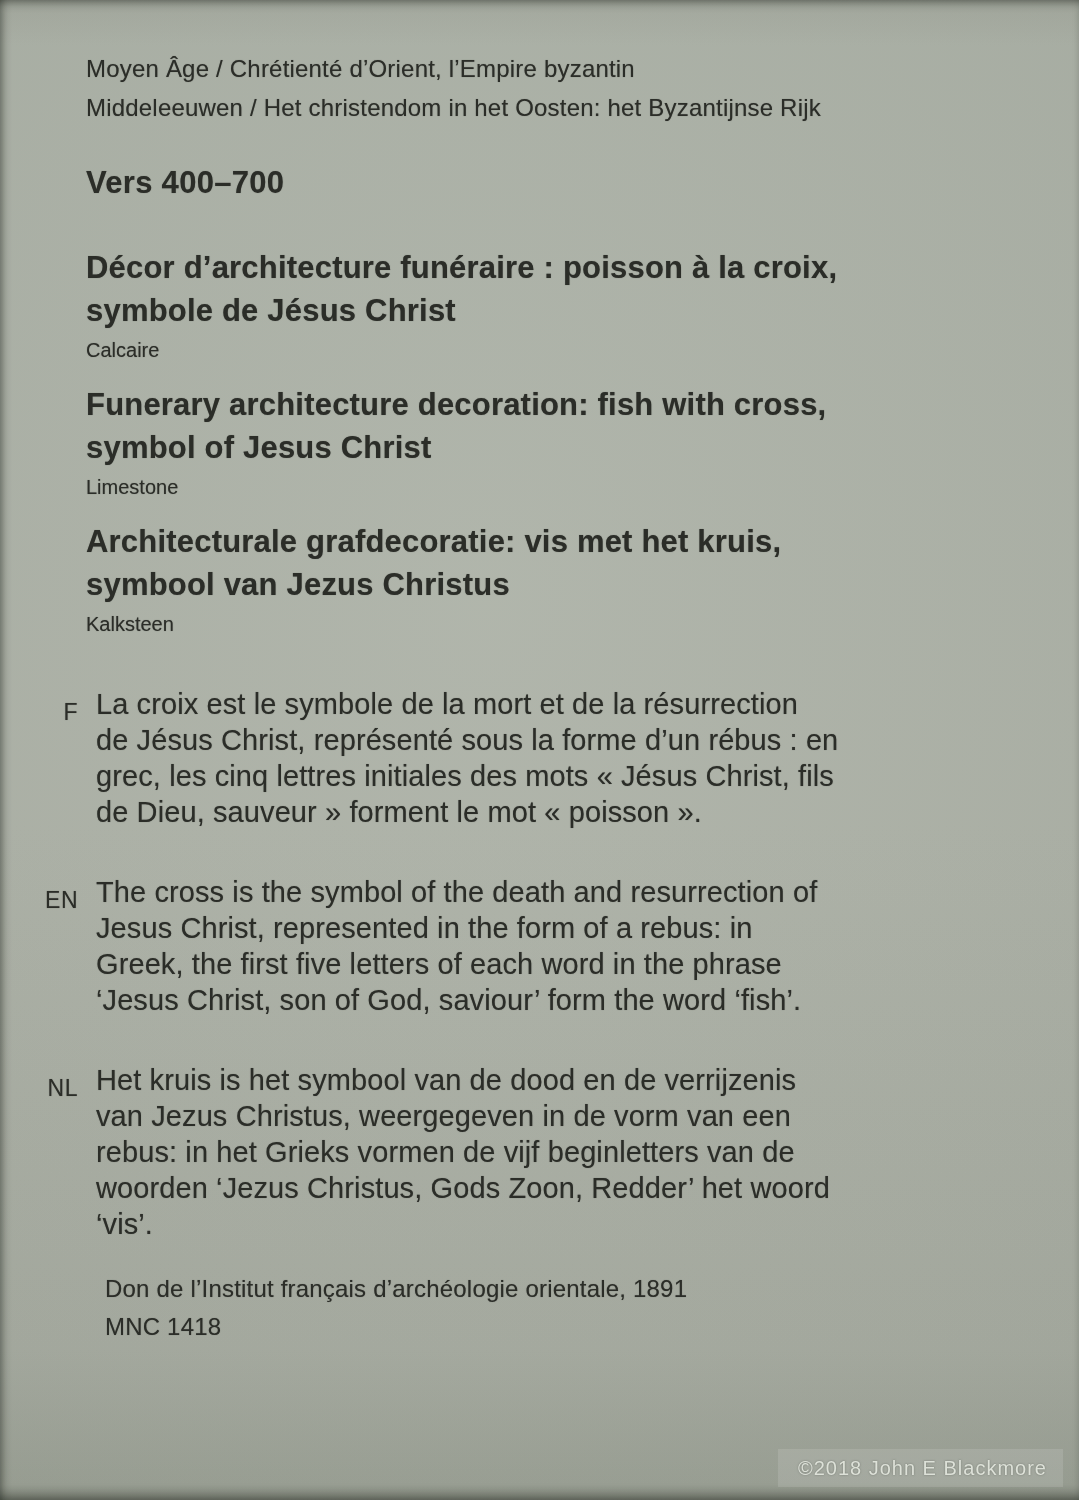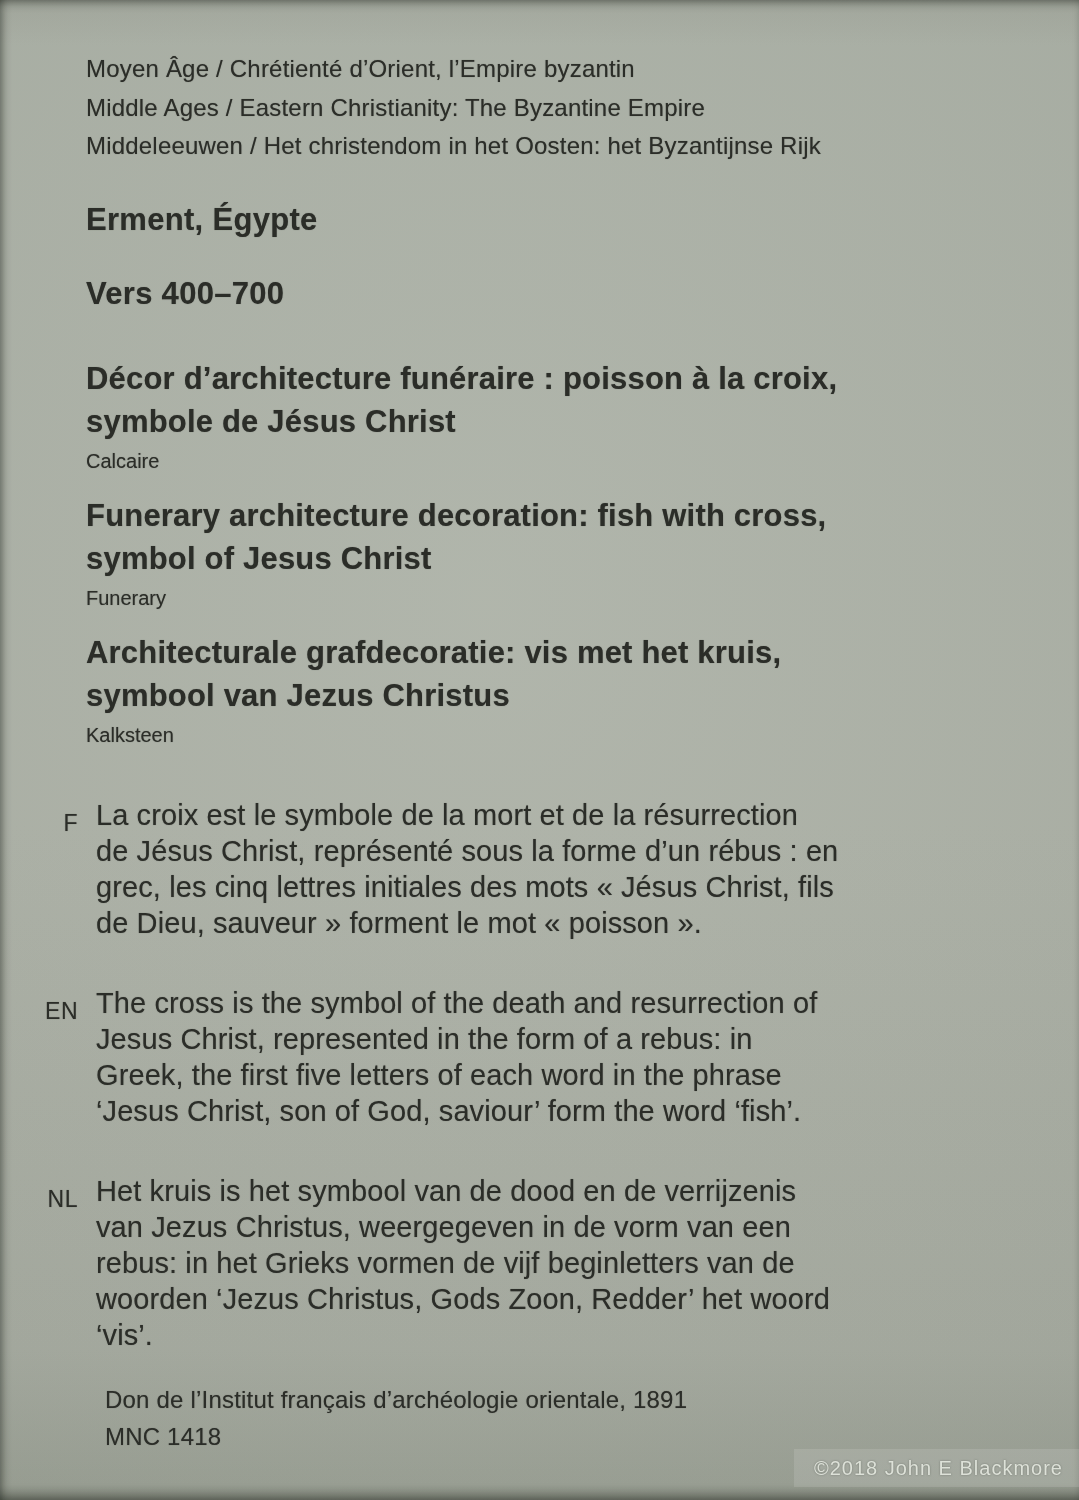--- a/index.html
+++ b/index.html
@@ -127,7 +127,6 @@
 
     <div class="classification indent text-soft">
       <div>Moyen Âge / Chrétienté d’Orient, l’Empire byzantin</div>
-      <div>Middle Ages / Eastern Christianity: The Byzantine Empire</div>
       <div>Middeleeuwen / Het christendom in het Oosten: het Byzantijnse Rijk</div>
     </div>
 

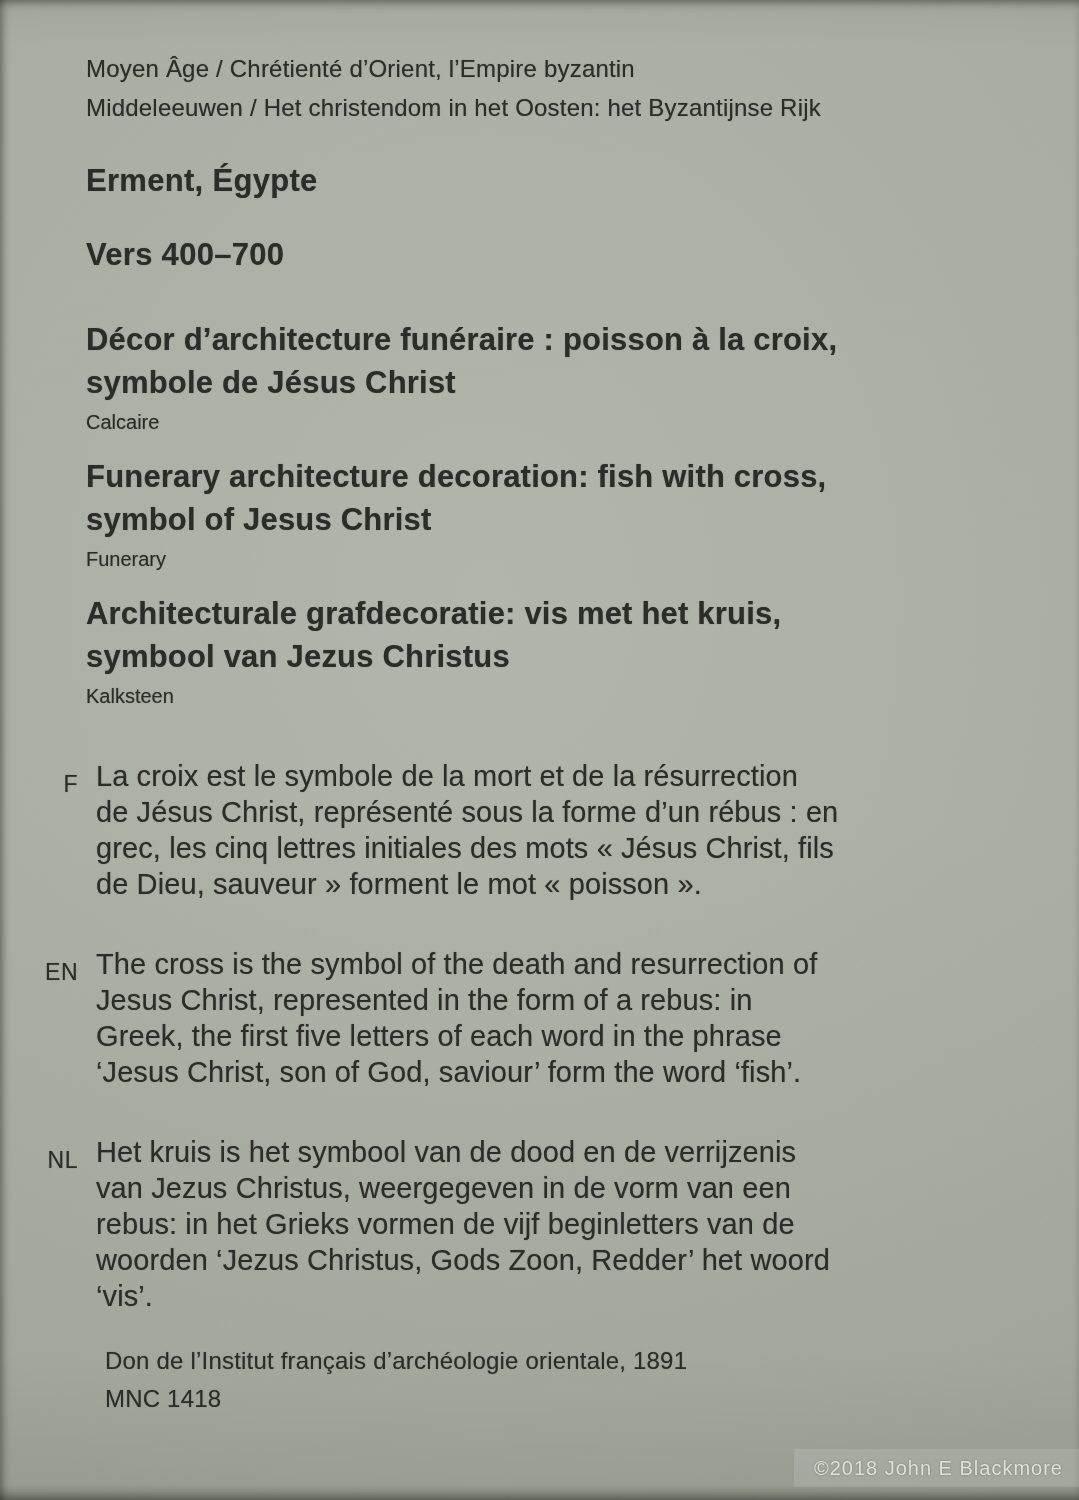--- a/index.html
+++ b/index.html
@@ -130,7 +130,6 @@
       <div>Middeleeuwen / Het christendom in het Oosten: het Byzantijnse Rijk</div>
     </div>
 
-    <div class="origin indent text-soft">Erment, Égypte</div>
 
     <div class="date-range indent text-soft">Vers 400–700</div>
 

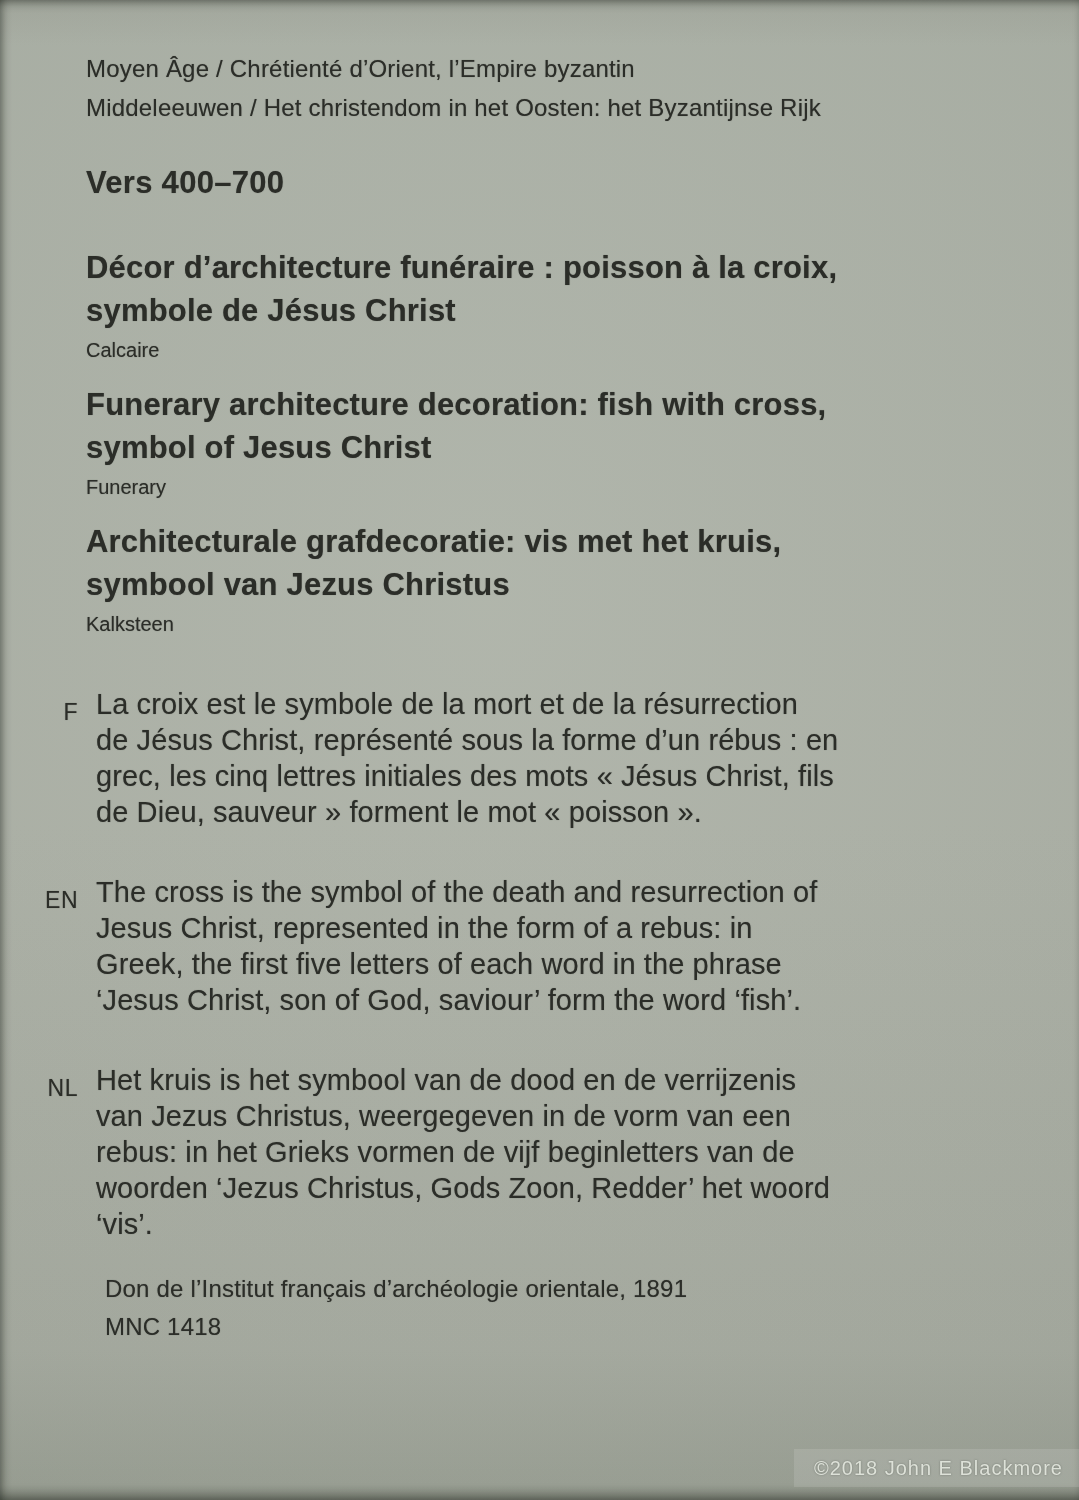--- a/index.html
+++ b/index.html
@@ -142,7 +142,7 @@
     <div class="title-block tight indent">
       <div class="obj-title text-soft">Funerary architecture decoration: fish with cross,
 symbol of Jesus Christ</div>
-      <div class="material text-soft">Funerary</div>
+      <div class="material text-soft">Limestone</div>
     </div>
 
     <div class="title-block tight indent">

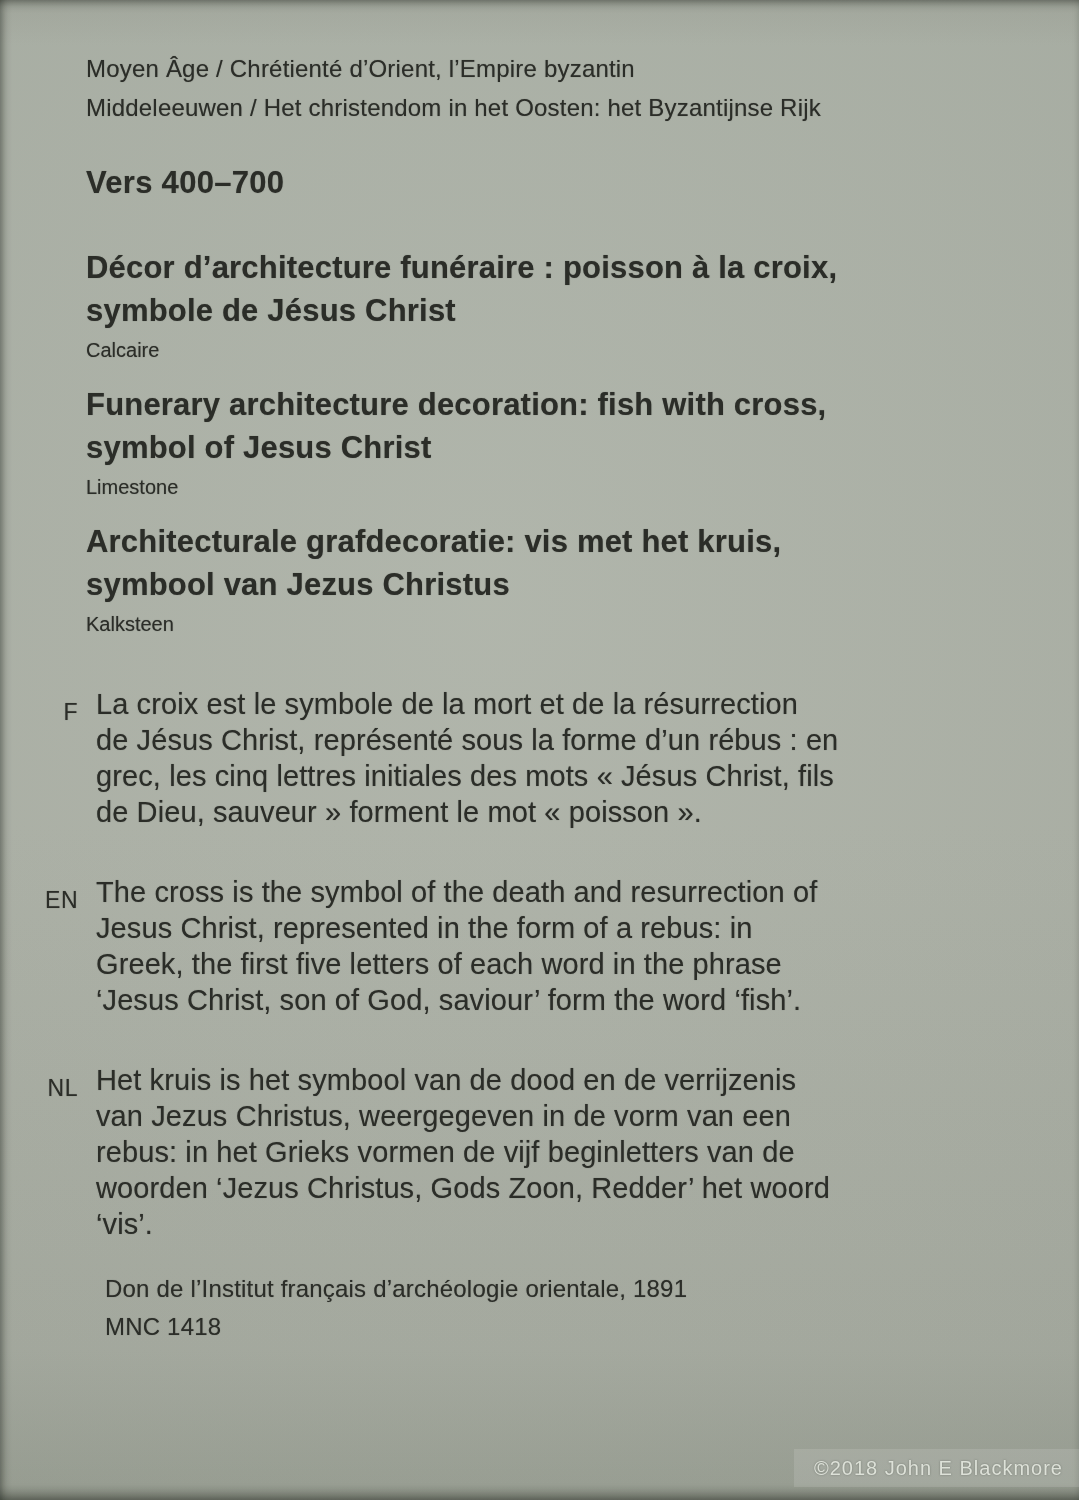--- a/index.html
+++ b/index.html
@@ -106,7 +106,7 @@
   }
   .watermark {
     position: absolute;
-    right: 0;
+    right: 16px;
     bottom: 13px;
     height: 38px;
     padding: 0 16px 0 20px;

